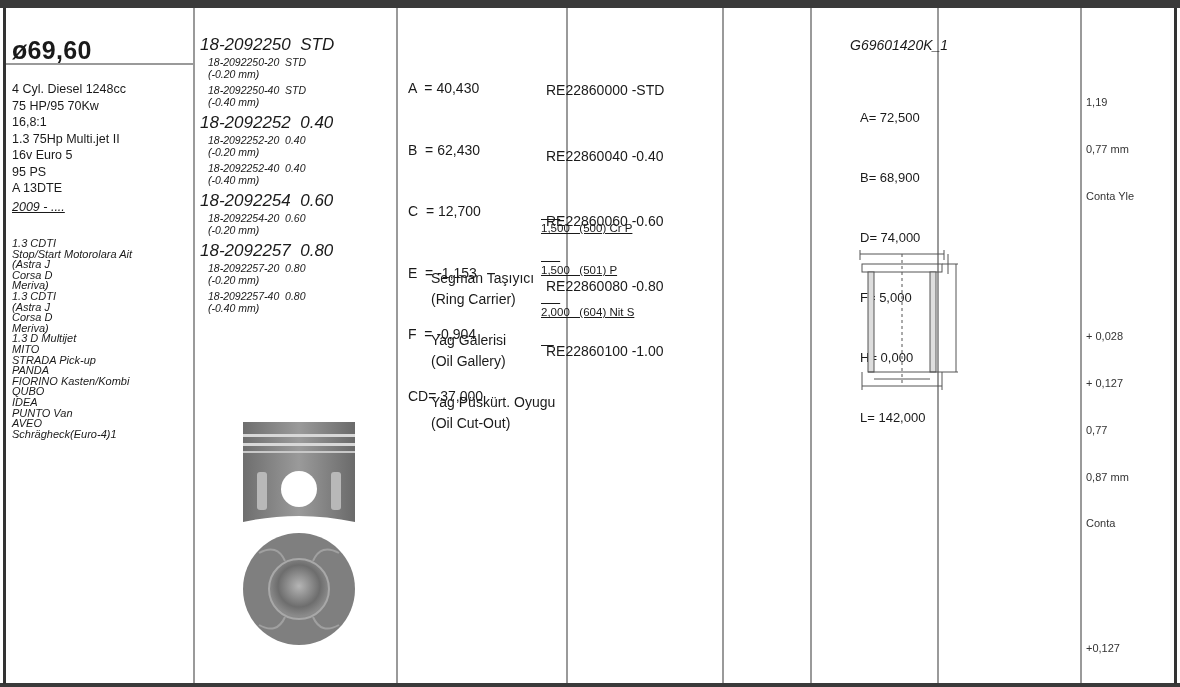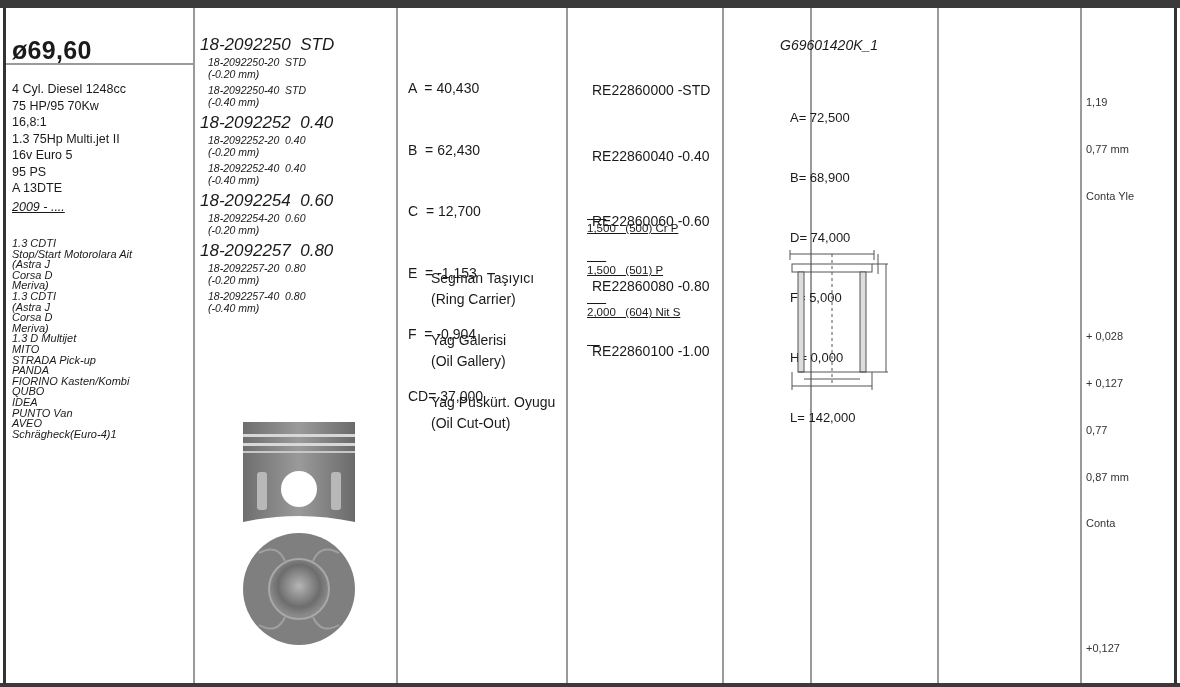--- a/index.html
+++ b/index.html
@@ -19,7 +19,7 @@
   .c3 { left:398px; width:168px; }
   .c4 { left:584px; width:168px; }
   .c5 { left:724px; width:86px; }
-  .c6 { left:776px; width:145px;padding-left:24px; }
+  .c6 { left:846px; width:145px;padding-left:24px; }
   .c7 { left:939px; width:141px; }
   .c8 { left:1082px; width:92px; }
 

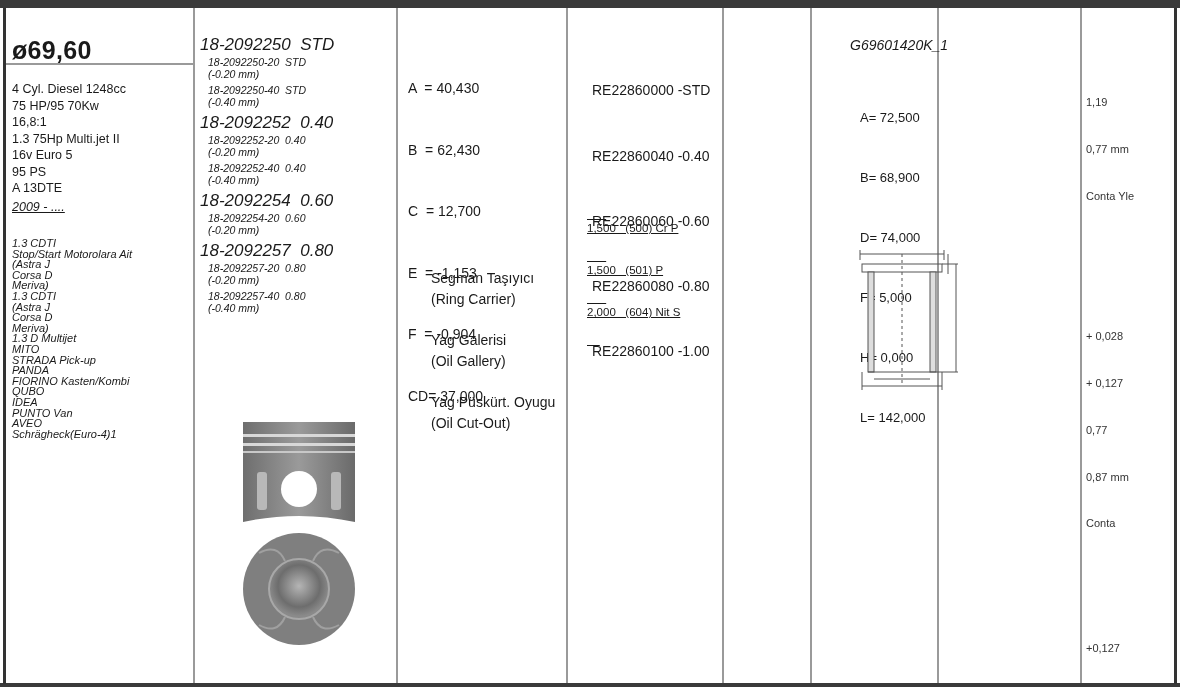--- a/index.html
+++ b/index.html
@@ -17,7 +17,7 @@
   .c1 { left:6px; width:187px; }
   .c2 { left:195px; width:201px;padding-left:33px; }
   .c3 { left:398px; width:168px; }
-  .c4 { left:584px; width:168px; }
+  .c4 { left:538px; width:168px; }
   .c5 { left:724px; width:86px; }
   .c6 { left:846px; width:145px;padding-left:24px; }
   .c7 { left:939px; width:141px; }

